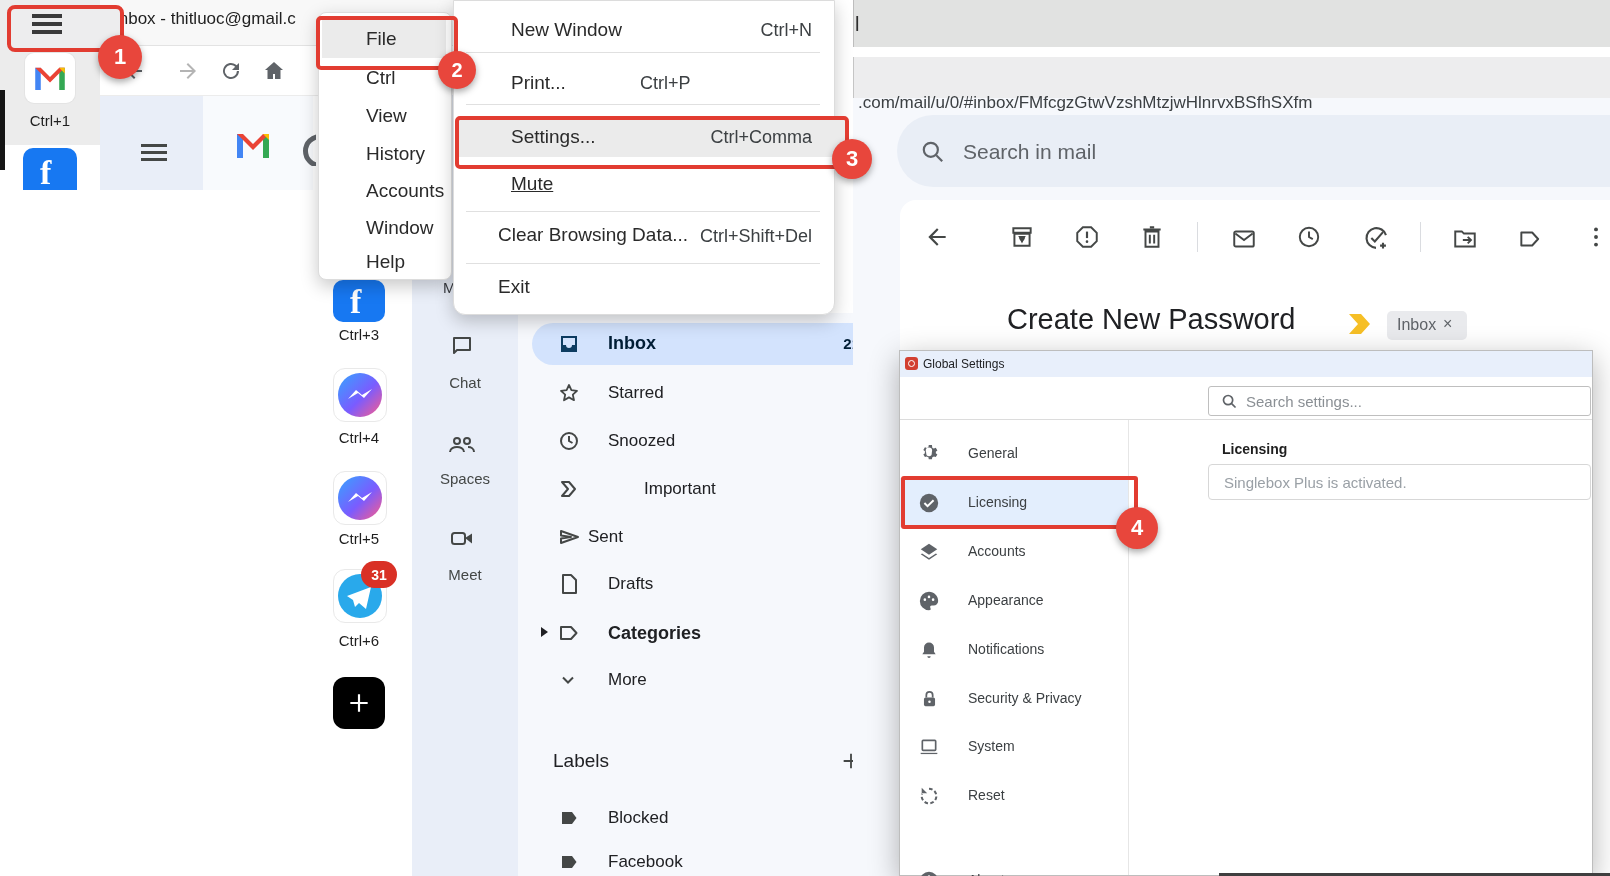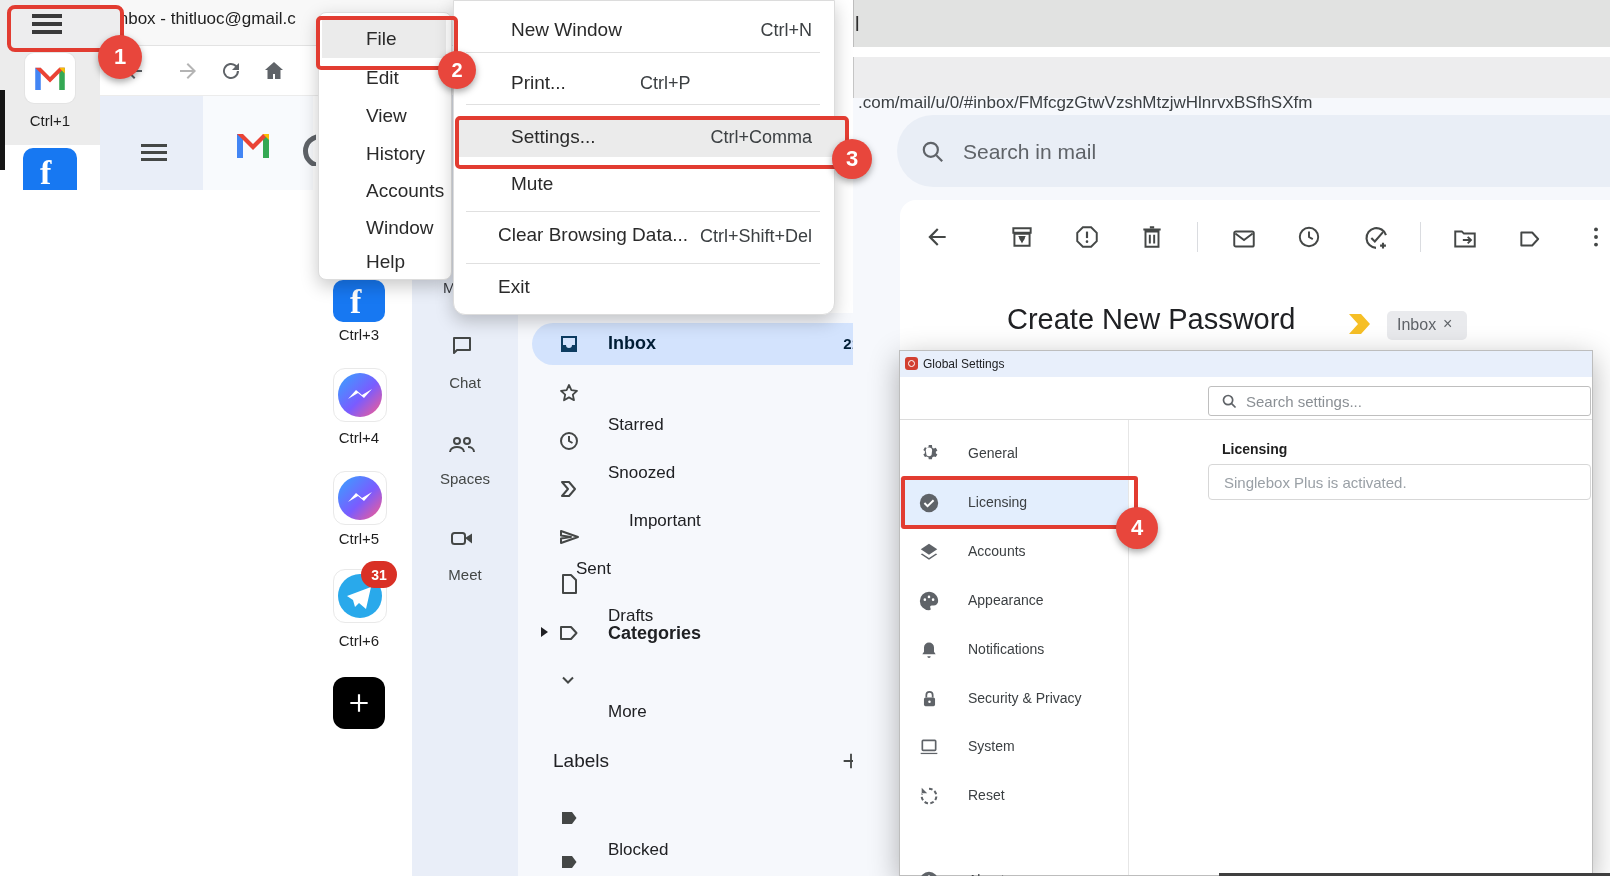--- a/index.html
+++ b/index.html
@@ -460,7 +460,7 @@
 
   <div class="a panel" style="left:318px;top:12px;width:132px;height:266px;border-radius:8px;z-index:24;"></div>
   <div class="a t mi" style="left:366px;top:28px;z-index:26;">File</div>
-  <div class="a t mi" style="left:366px;top:67px;z-index:26;">Edit</div>
+  <div class="a t mi" style="left:366px;top:67px;z-index:26;">Ctrl</div>
   <div class="a t mi" style="left:366px;top:105px;z-index:26;">View</div>
   <div class="a t mi" style="left:366px;top:143px;z-index:26;">History</div>
   <div class="a t mi" style="left:366px;top:180px;z-index:26;">Accounts</div>

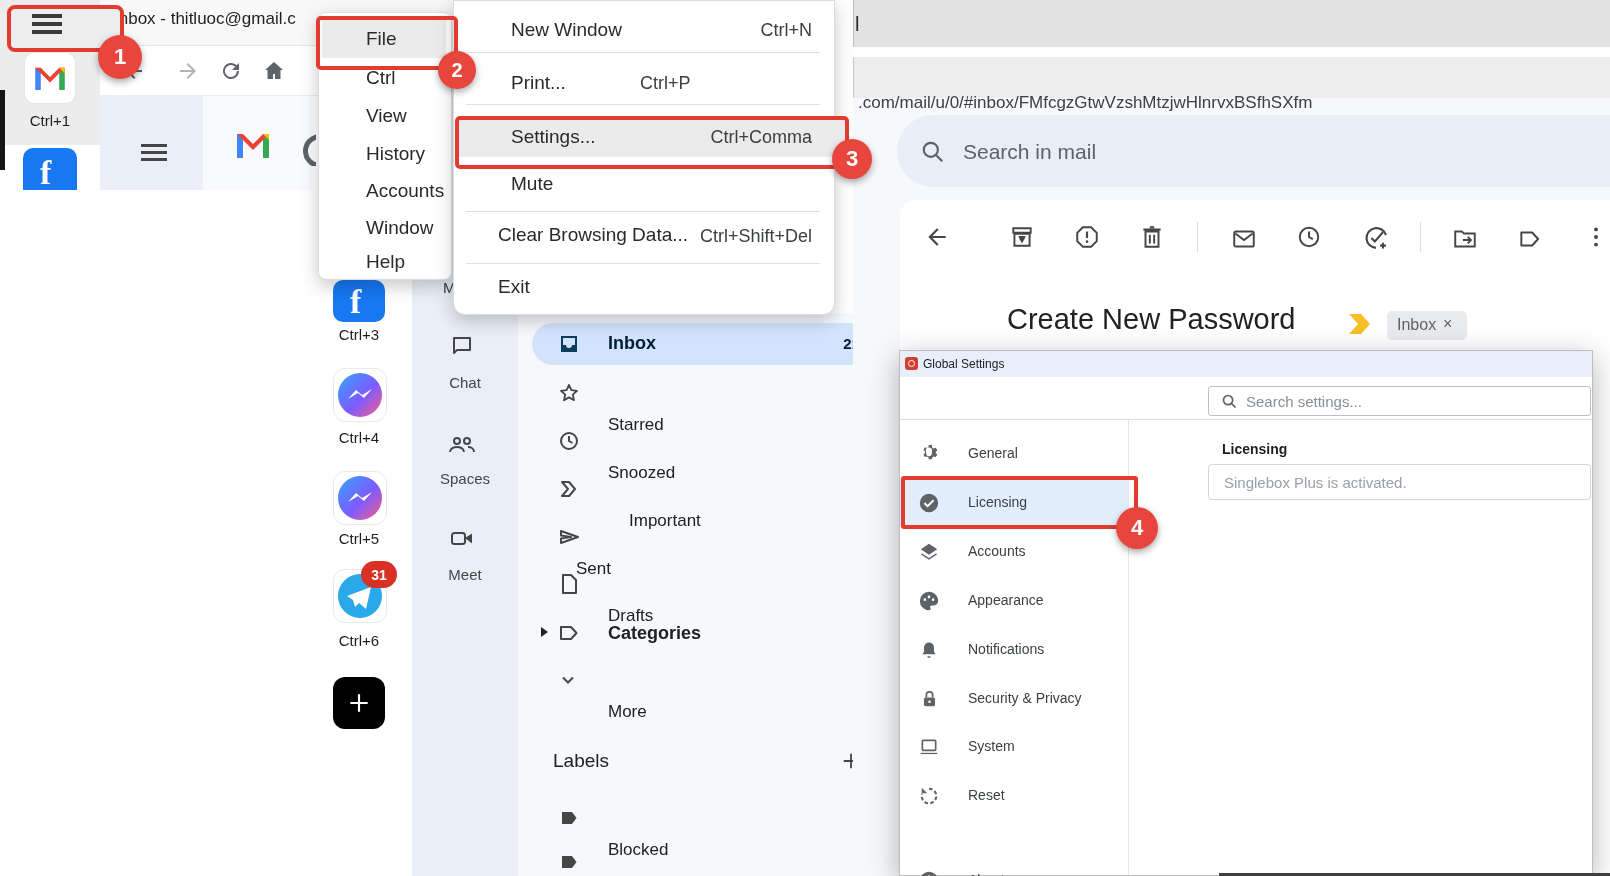--- a/index.html
+++ b/index.html
@@ -483,7 +483,7 @@
   <div class="a t mi" style="left:511px;top:126px;z-index:29;">Settings...</div>
   <div class="a t sc" style="left:640px;top:127px;width:172px;text-align:right;z-index:29;">Ctrl+Comma</div>
 
-  <div class="a t mi" style="left:511px;top:173px;z-index:29;">Mute</div>
+  <div class="a t mi" style="left:511px;top:173px;z-index:29;text-decoration:underline;">Mute</div>
   <div class="a sep" style="left:466px;top:211px;width:354px;z-index:29;"></div>
   <div class="a t mi" style="left:498px;top:224px;z-index:29;">Clear Browsing Data...</div>
   <div class="a t sc" style="left:676px;top:226px;width:136px;text-align:right;z-index:29;">Ctrl+Shift+Del</div>

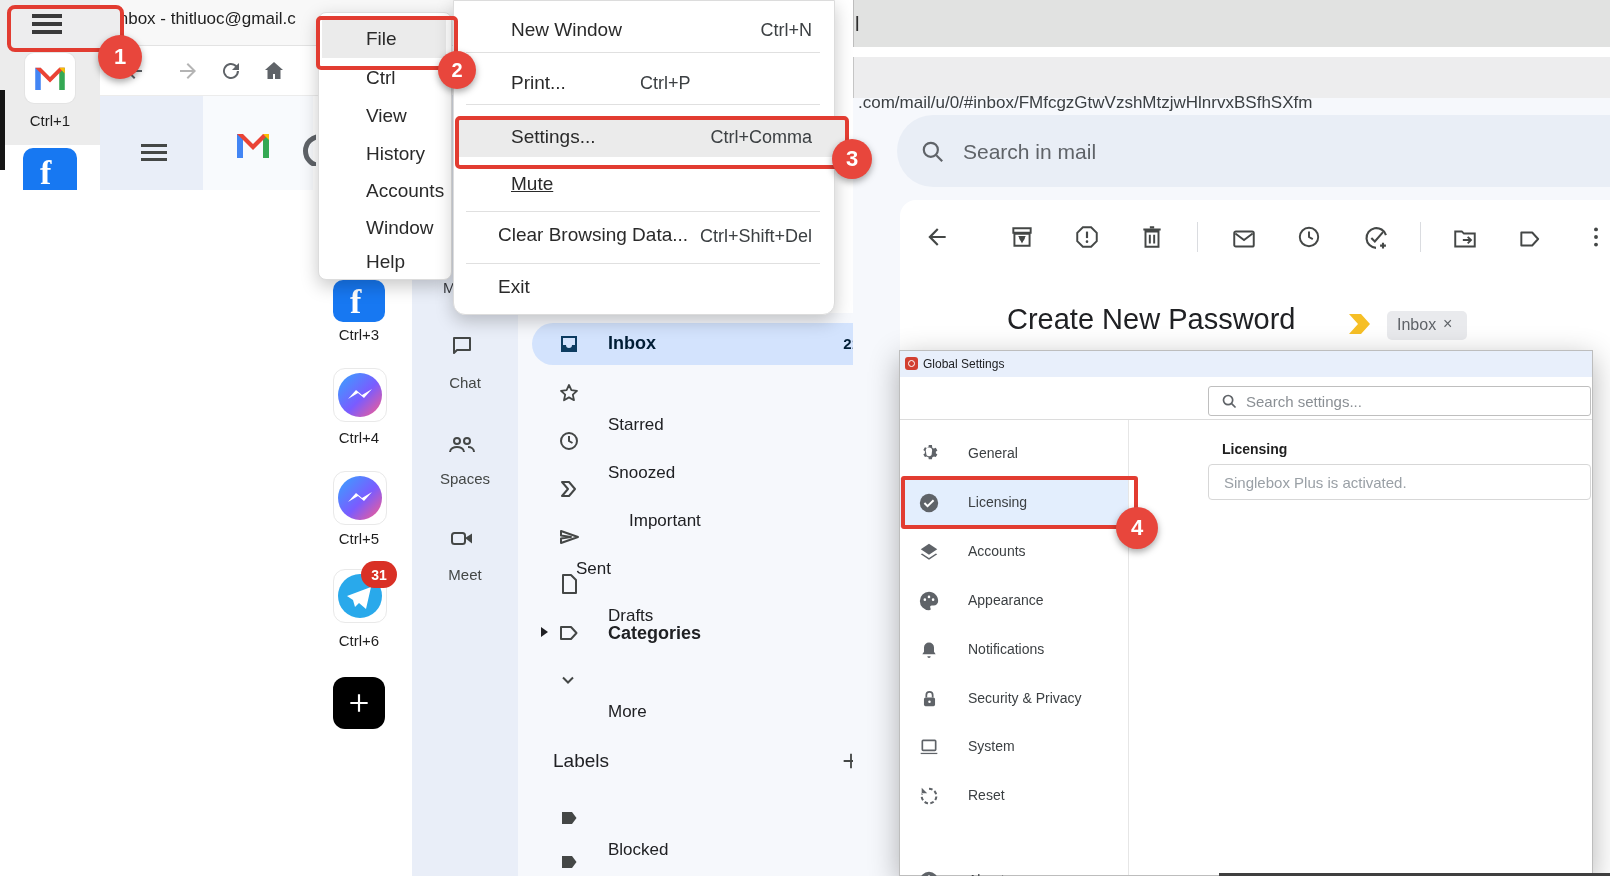--- a/index.html
+++ b/index.html
@@ -14,7 +14,7 @@
   .panel{background:#fff;border:1px solid #dcdcdc;box-shadow:0 6px 18px rgba(0,0,0,.22);z-index:20;}
   .mi{font-size:19px;color:#2a2a2a;}
   .sc{font-size:18px;color:#3c4043;}
-  .navtxt{font-size:17px;color:#202124;margin-top:32px;}
+  .navtxt{font-size:17px;color:#202124;}
   .sep{background:#e0e0e0;height:1px;}
   .ctrl{font-size:15px;color:#1f1f1f;text-align:center;}
   .rail-label{font-size:15px;color:#444746;text-align:center;}

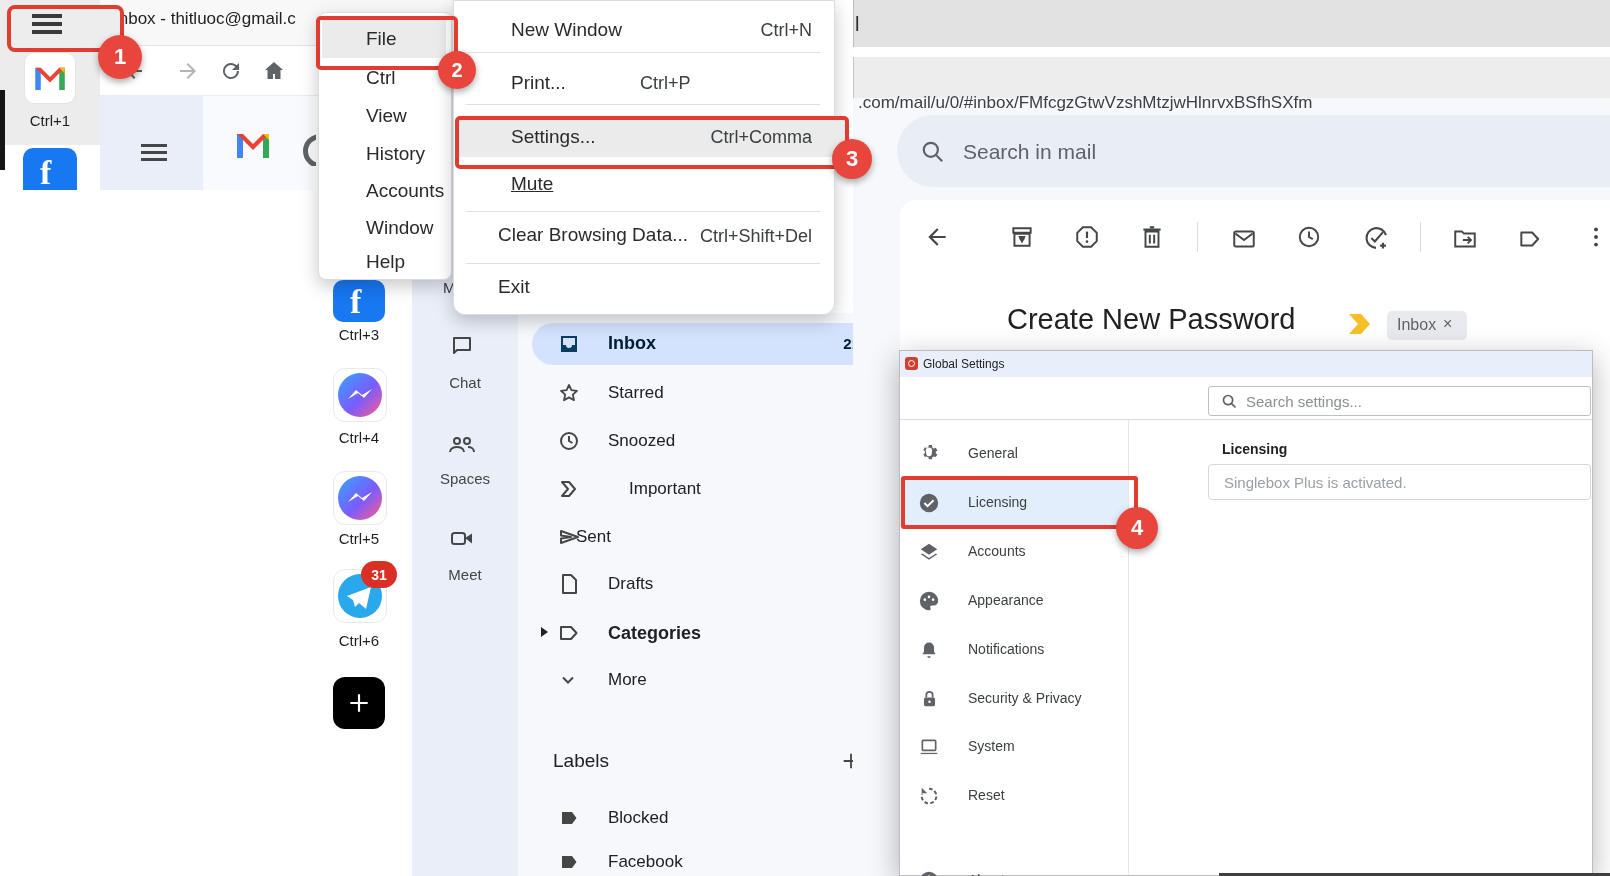--- a/index.html
+++ b/index.html
@@ -189,7 +189,7 @@
         <path d="M5 5h7l6 7-6 7H5l6-7z" fill="none" stroke="#444746" stroke-width="2" stroke-linejoin="round"></path>
       </svg>
   </div>
-  <div class="a t navtxt" style="left:629px;top:479px;z-index:3;">Important</div>
+  <div class="a t navtxt" style="left:644px;top:479px;z-index:3;">Important</div>
 
   <div class="a" style="left:557px;top:525px;z-index:3;">
     <svg width="24" height="24" viewBox="0 0 24 24">

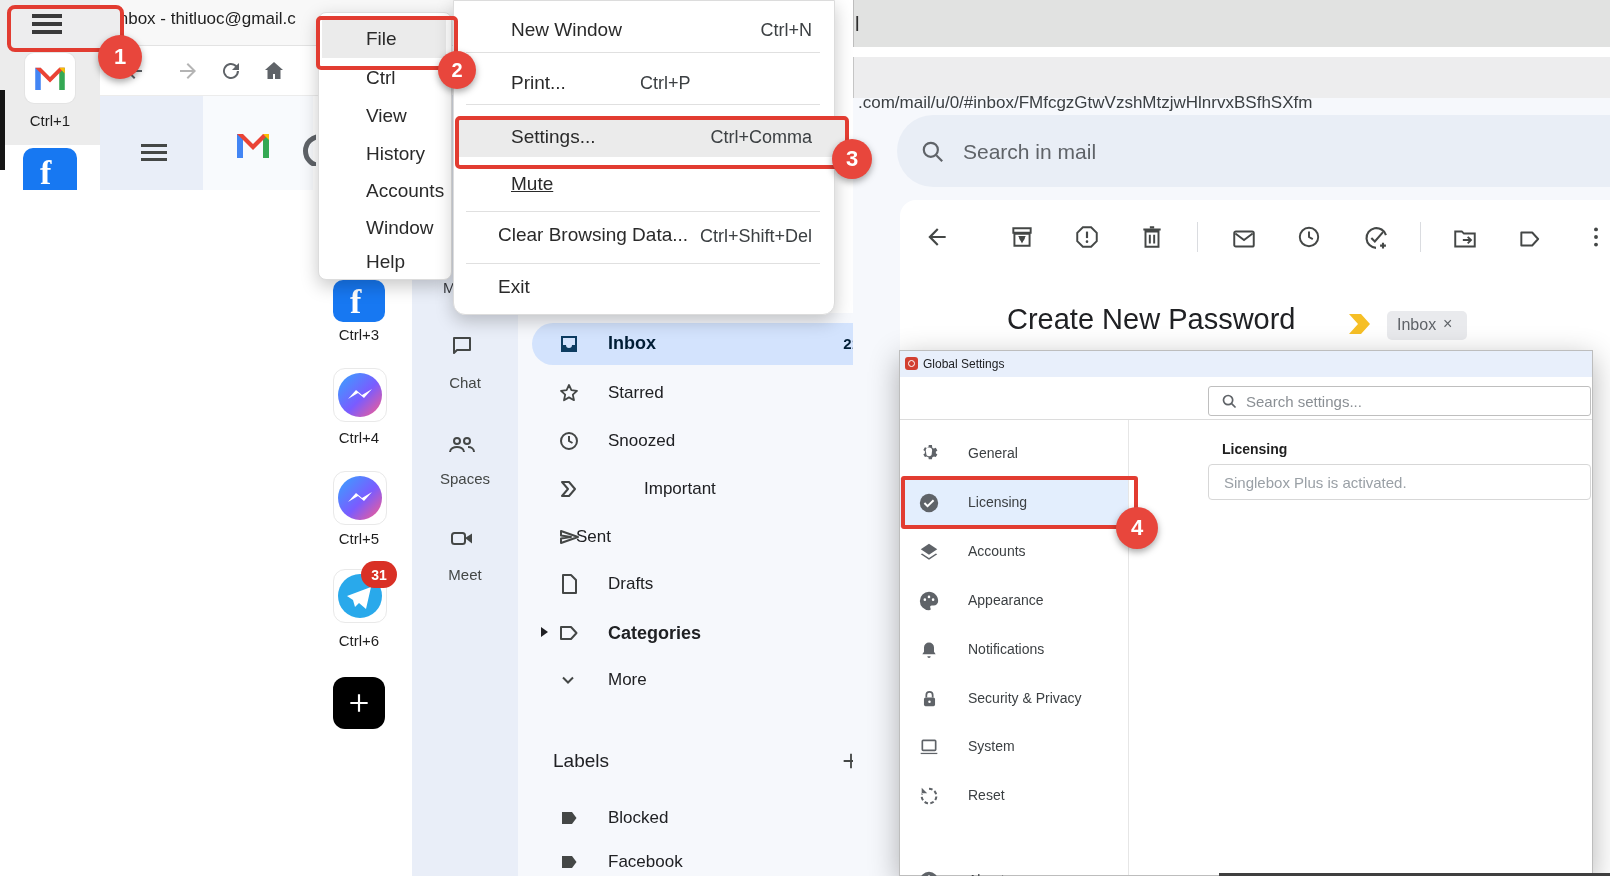--- a/index.html
+++ b/index.html
@@ -196,7 +196,7 @@
         <path d="M4 18v-4.5L14 12 4 10.5V6l17 6z" fill="none" stroke="#444746" stroke-width="2" stroke-linejoin="round"></path>
       </svg>
   </div>
-  <div class="a t navtxt" style="left:576px;top:527px;z-index:3;text-align:right;">Sent</div>
+  <div class="a t navtxt" style="left:588px;top:527px;z-index:3;text-align:right;">Sent</div>
 
   <div class="a" style="left:557px;top:572px;z-index:3;">
     <svg width="24" height="24" viewBox="0 0 24 24">

